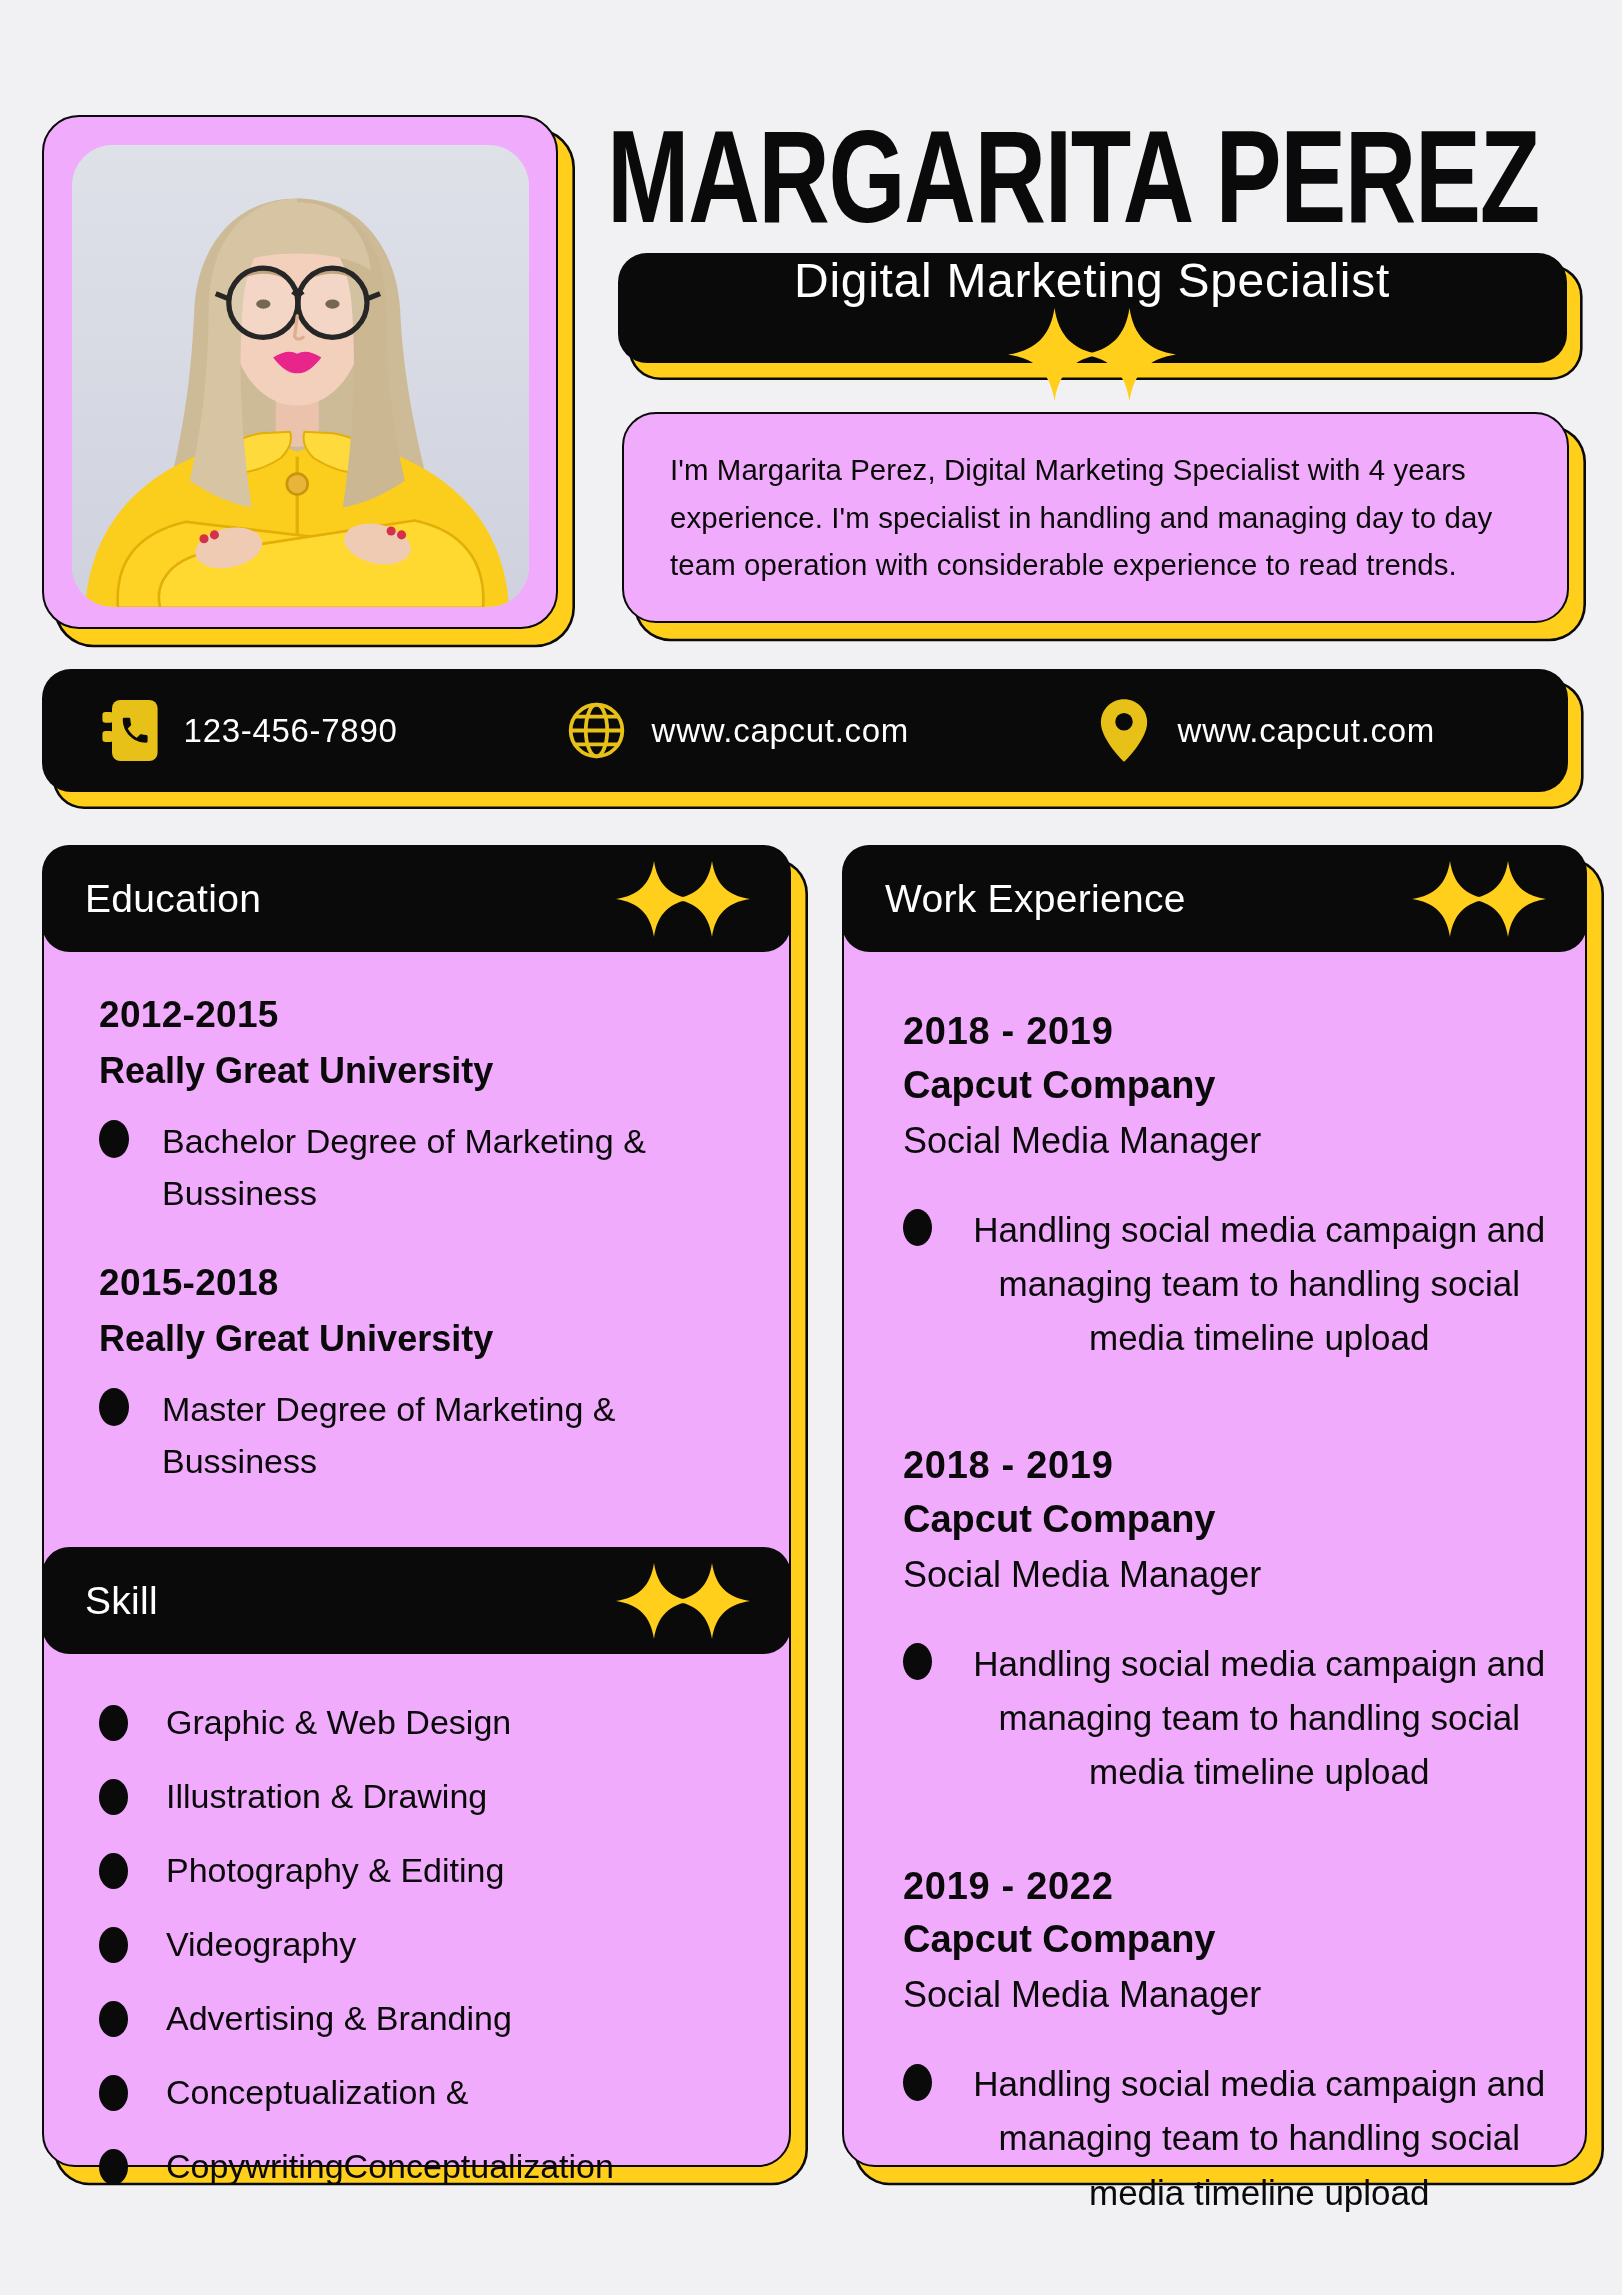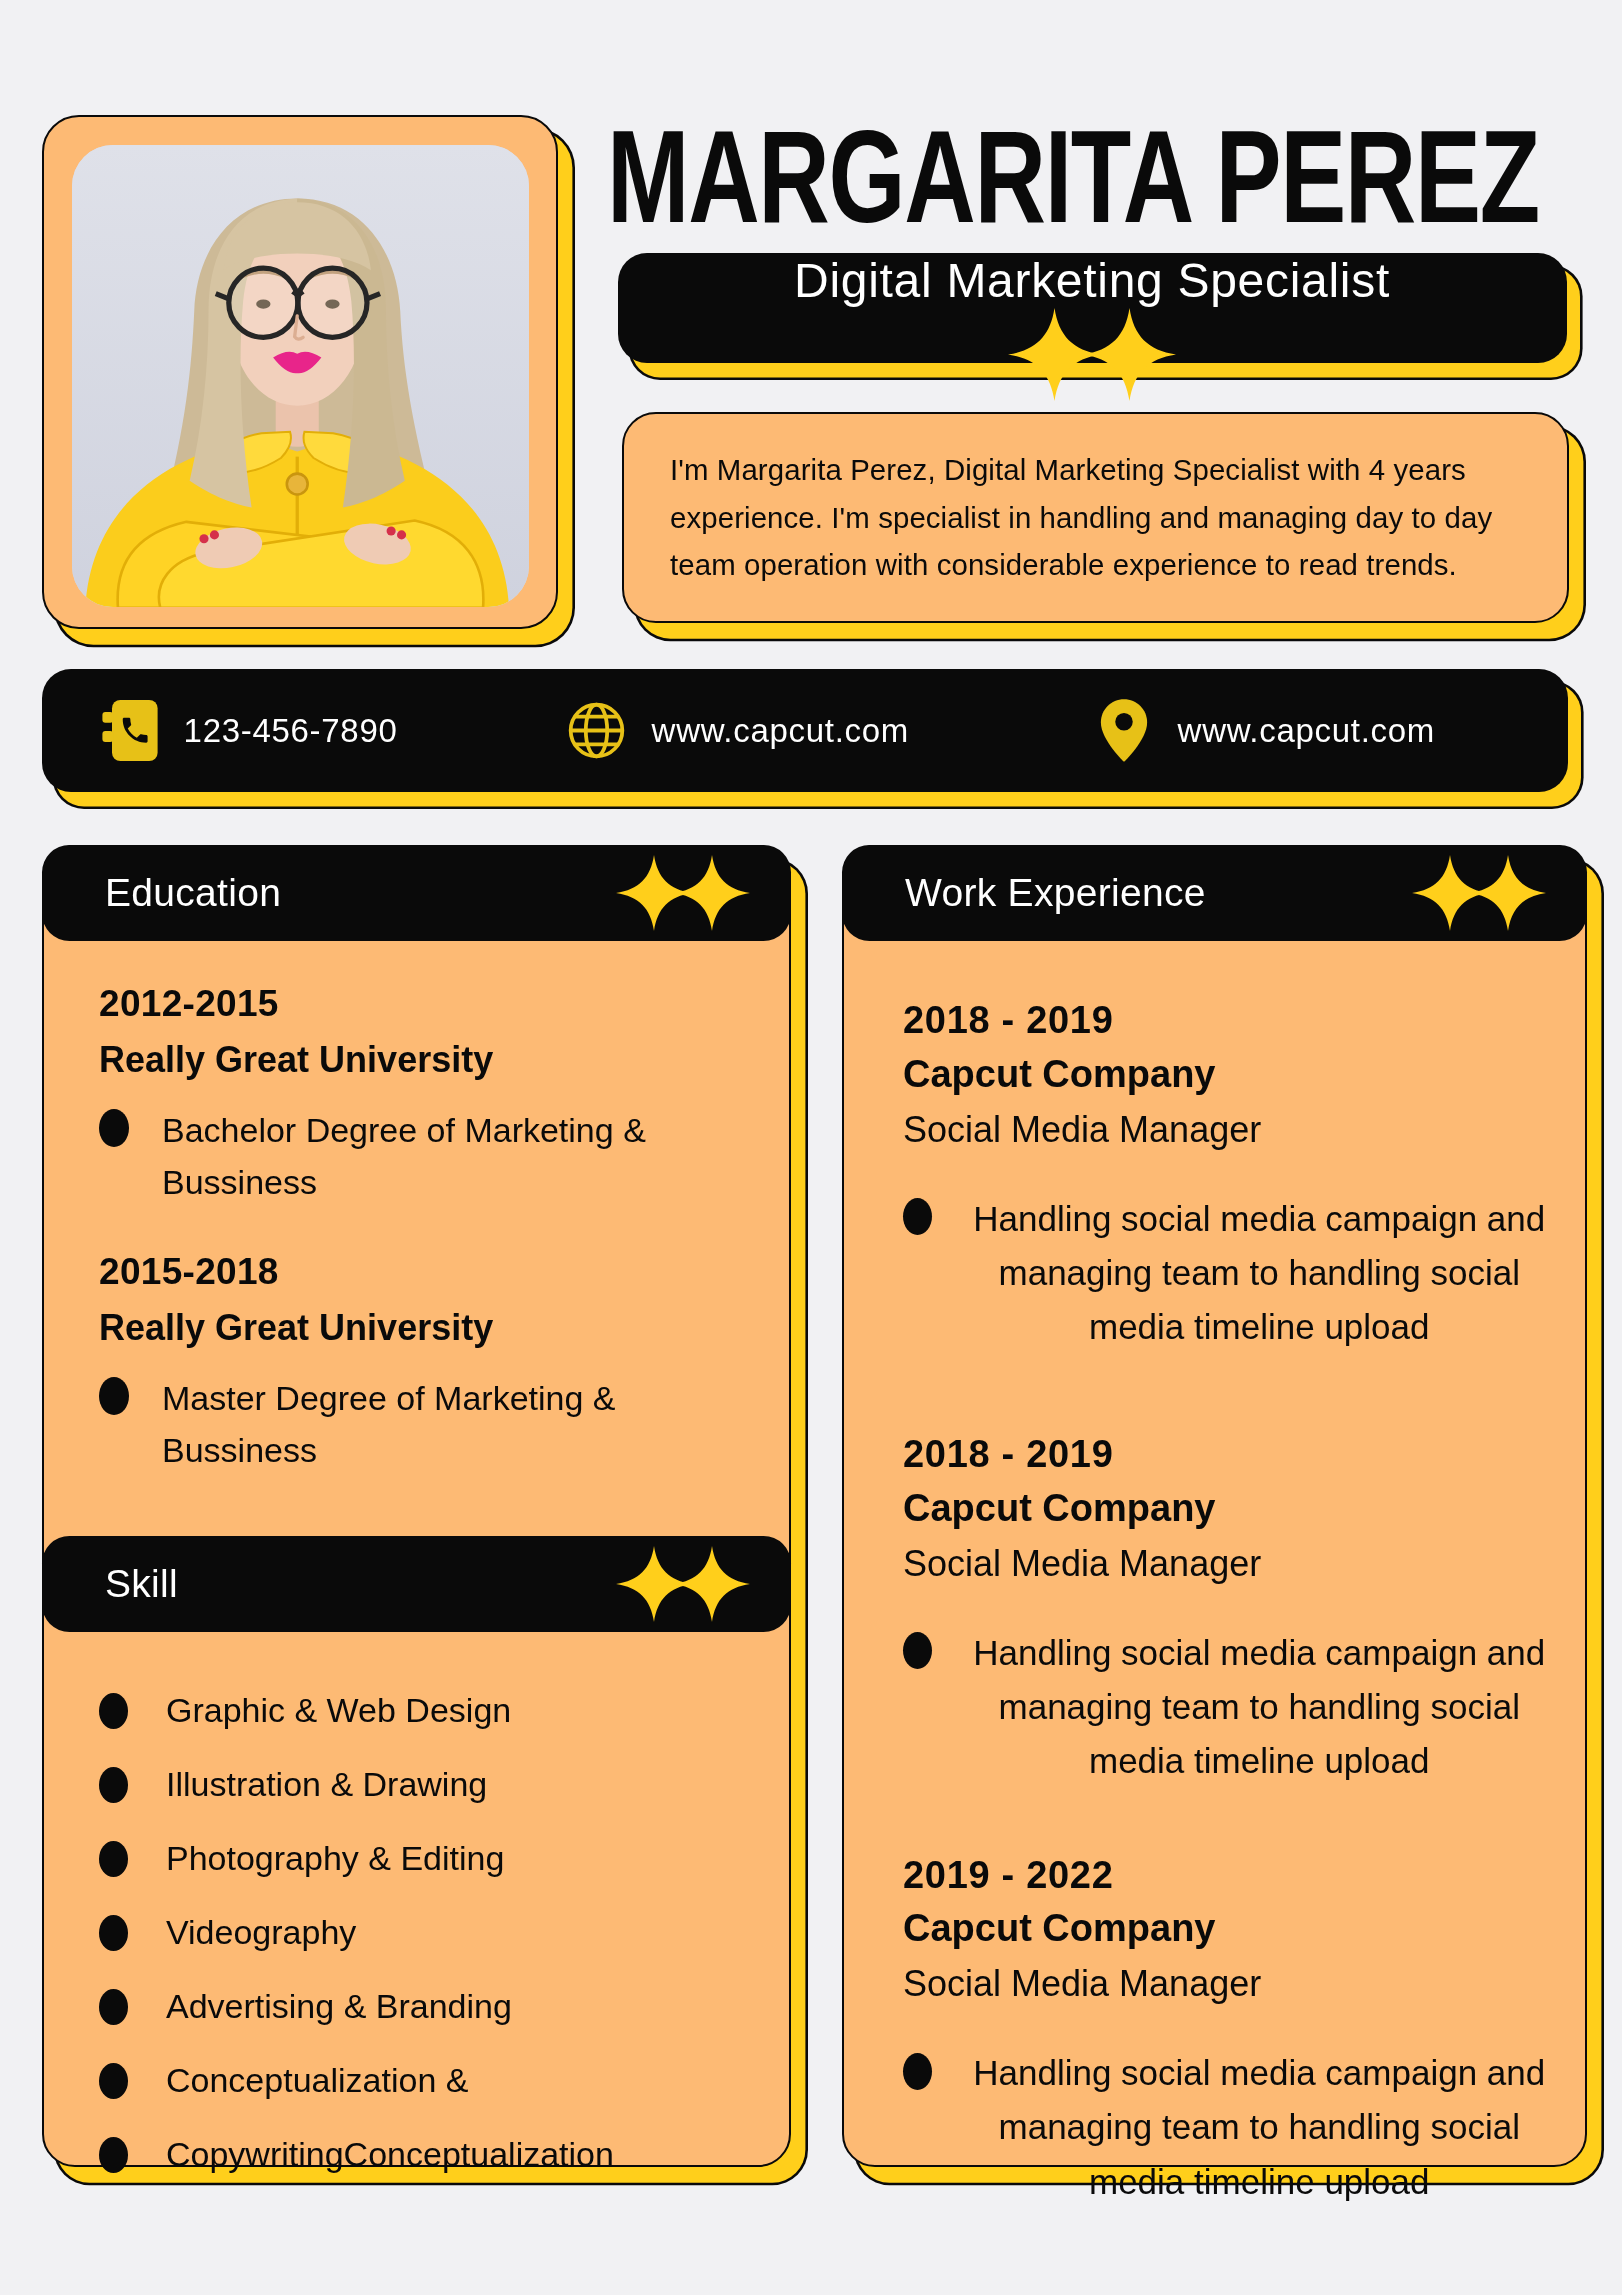--- a/index.html
+++ b/index.html
@@ -22,7 +22,7 @@
   
   .card{
     position:absolute;
-    background:#fdba74;
+    background:#f0abfc;
     border:2px solid var(--black);
     border-radius:33px;
     box-shadow:14.4px 15.7px 0 0 var(--yellow), 14.4px 15.7px 0 2.6px var(--black);

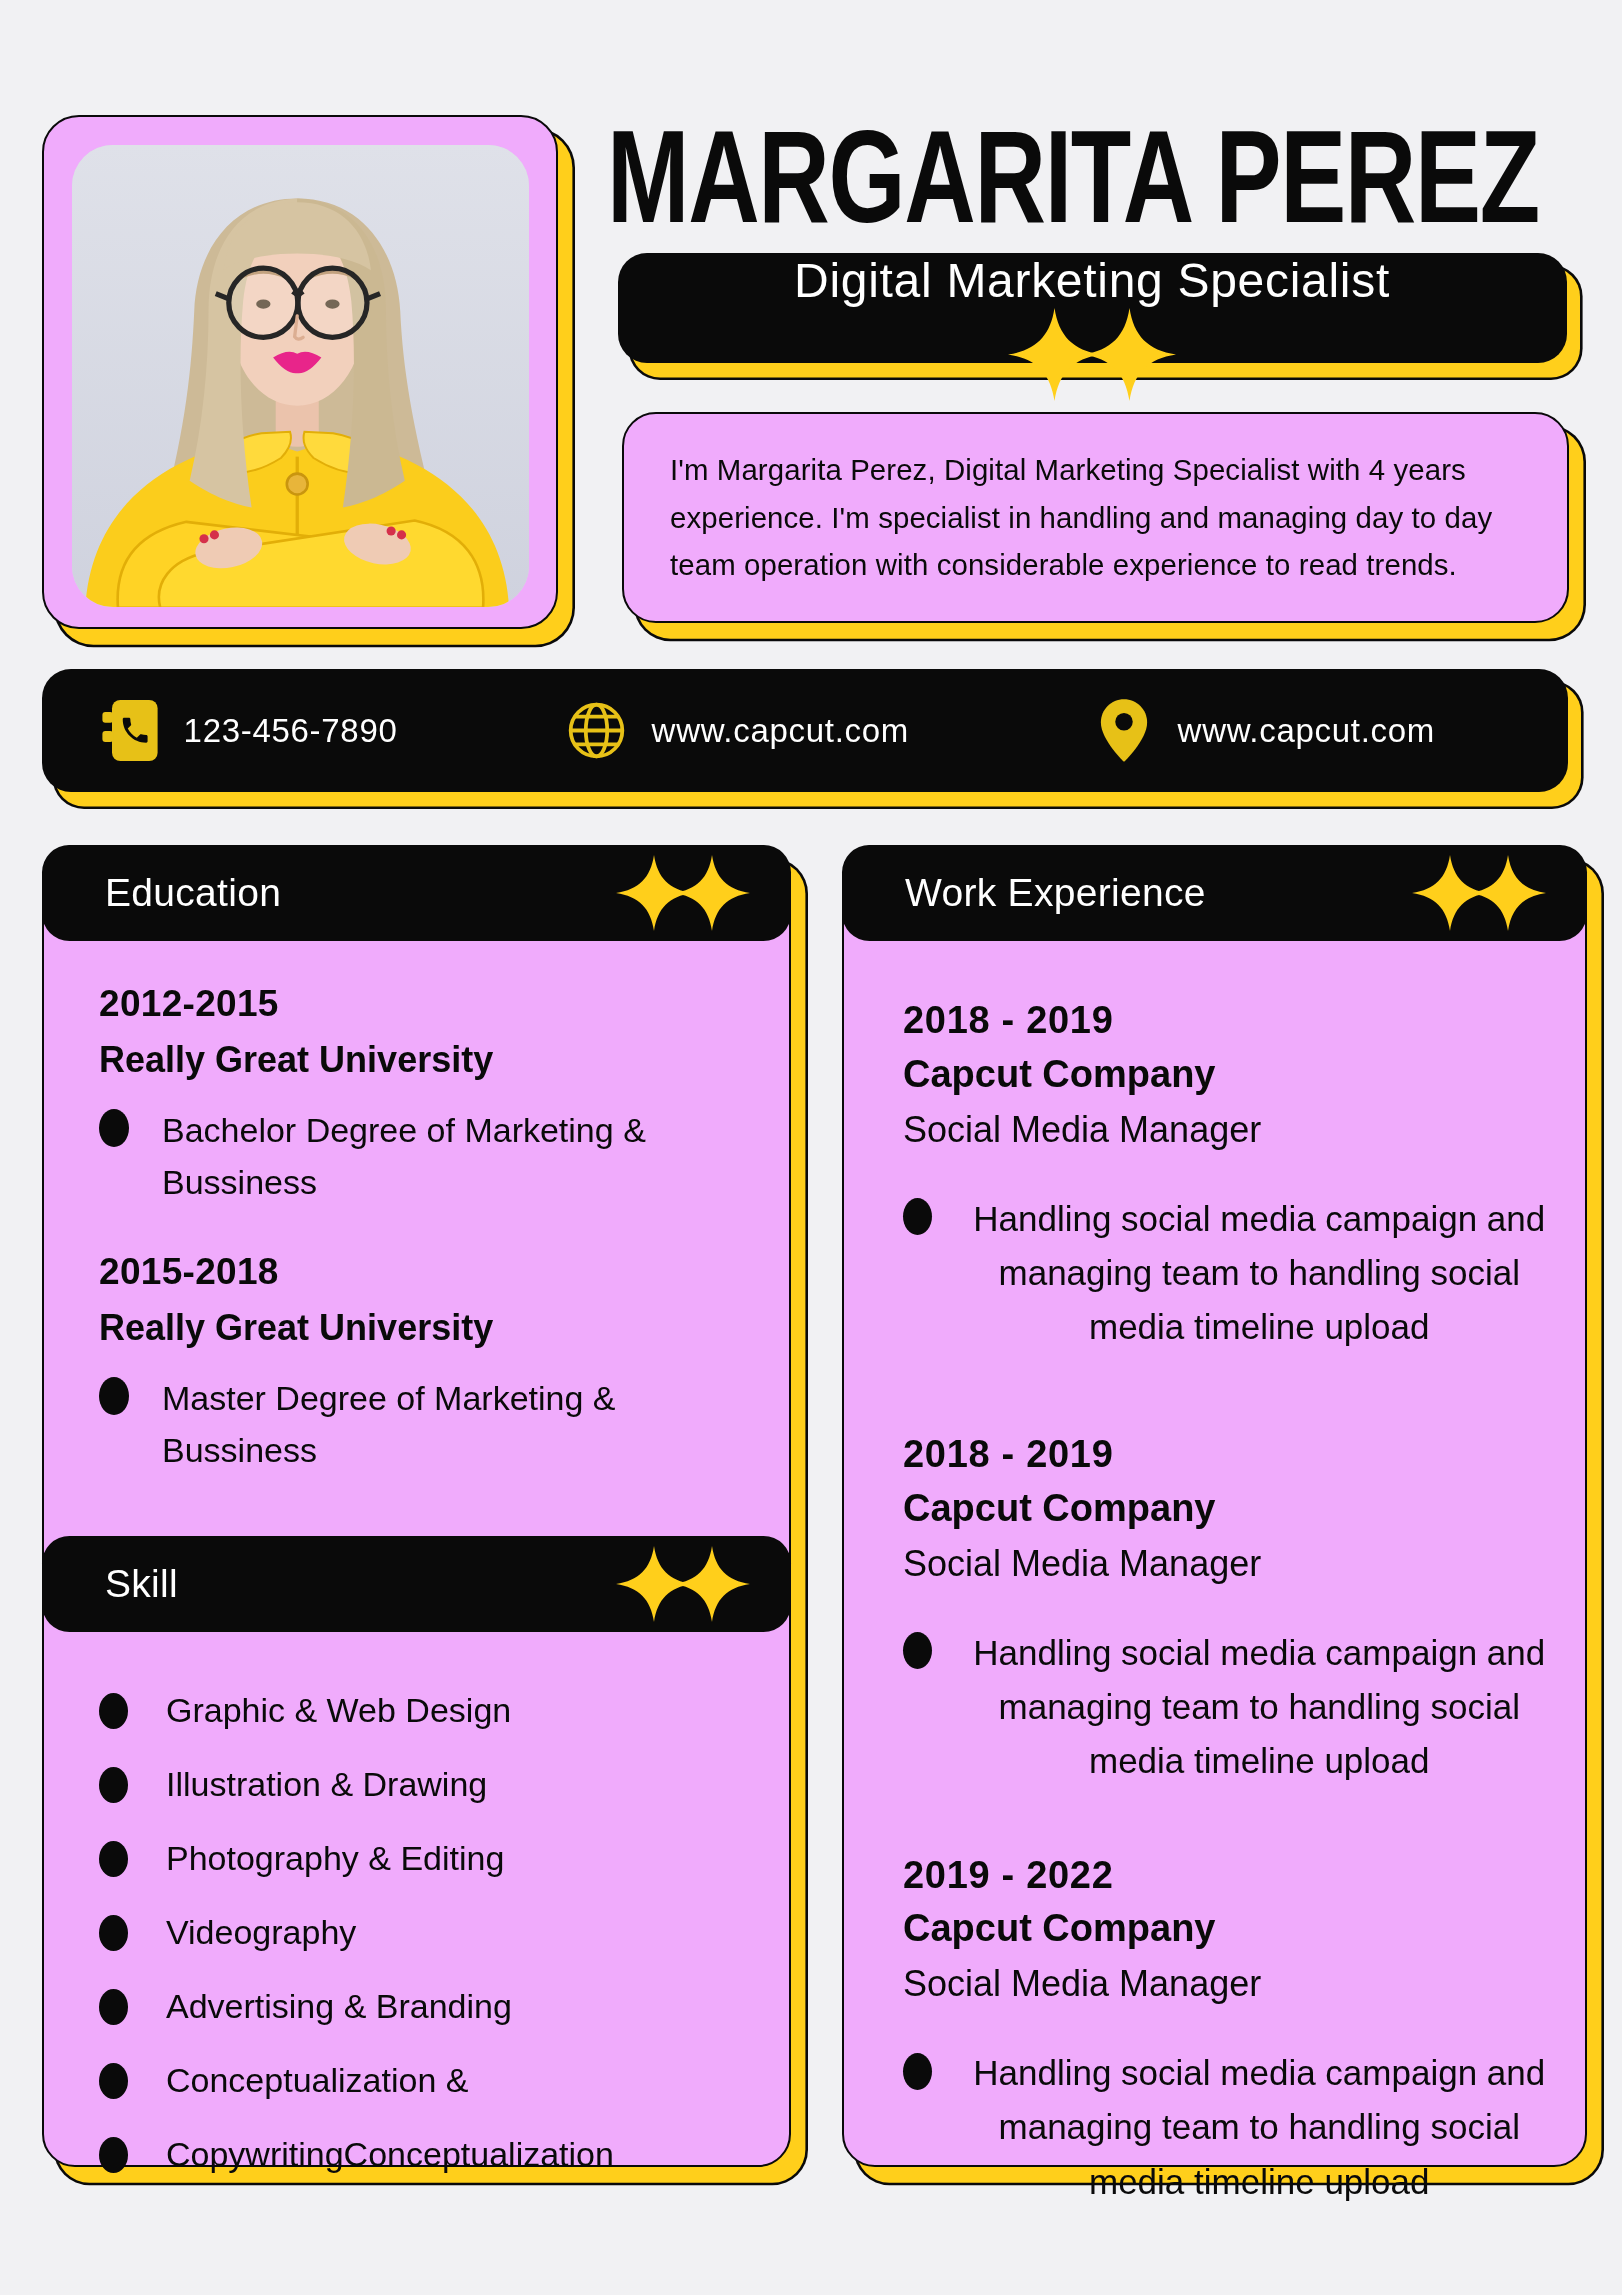--- a/index.html
+++ b/index.html
@@ -79,9 +79,9 @@
   .col-right{left:842px;width:745px;}
   .sec-header{
     background:var(--black);color:#fff;border-radius:27.5px;
-    height:96px;margin:-2px -2px 12px -2px;
+    height:107px;margin:-2px -2px 2px -2px;
     display:flex;align-items:center;justify-content:space-between;
-    padding:0 41px 0 63px;
+    padding:0 41px 0 43px;
   }
   .sec-header .t{font-size:39px;font-weight:400;letter-spacing:0.3px;}
   .skill-header{margin-top:60px;}

